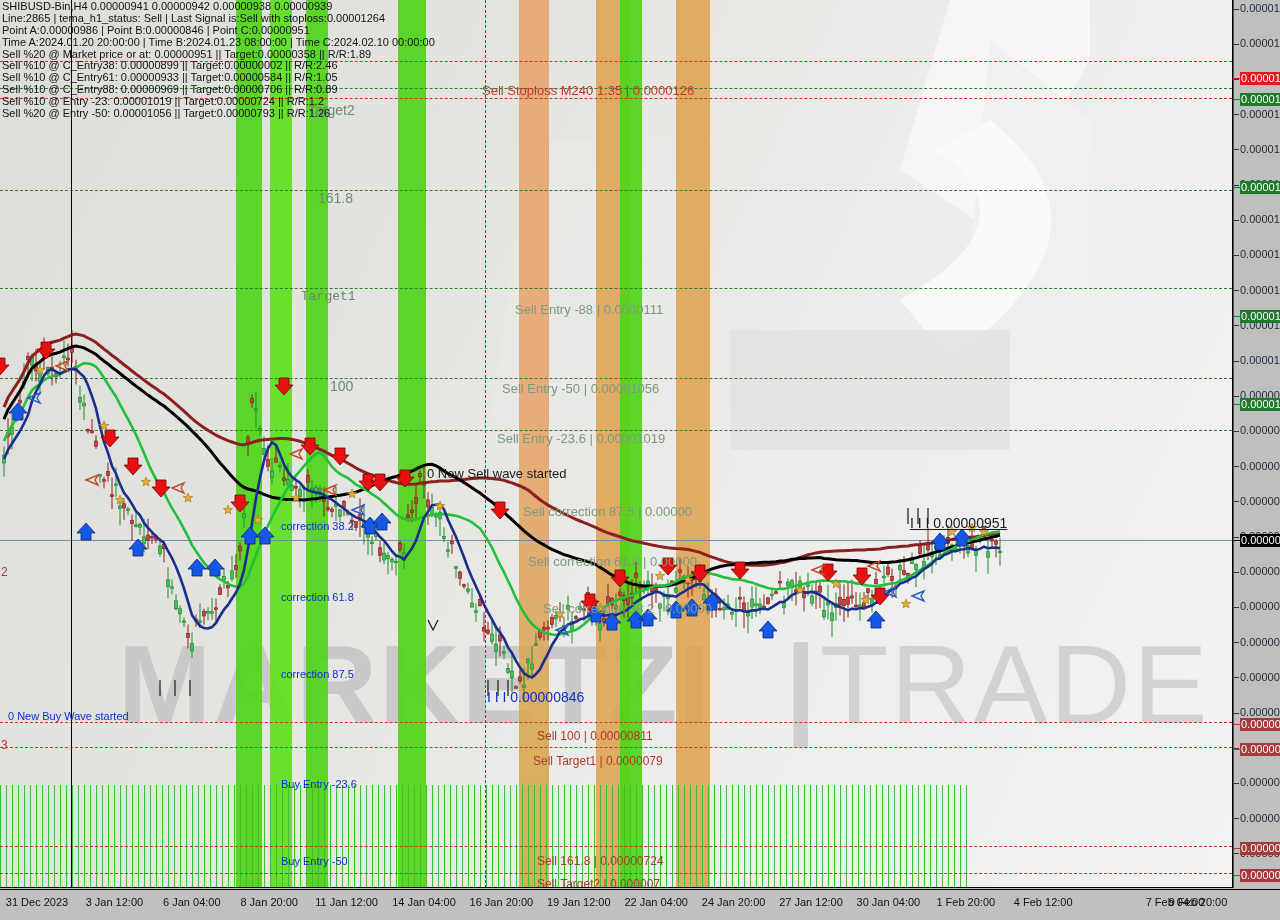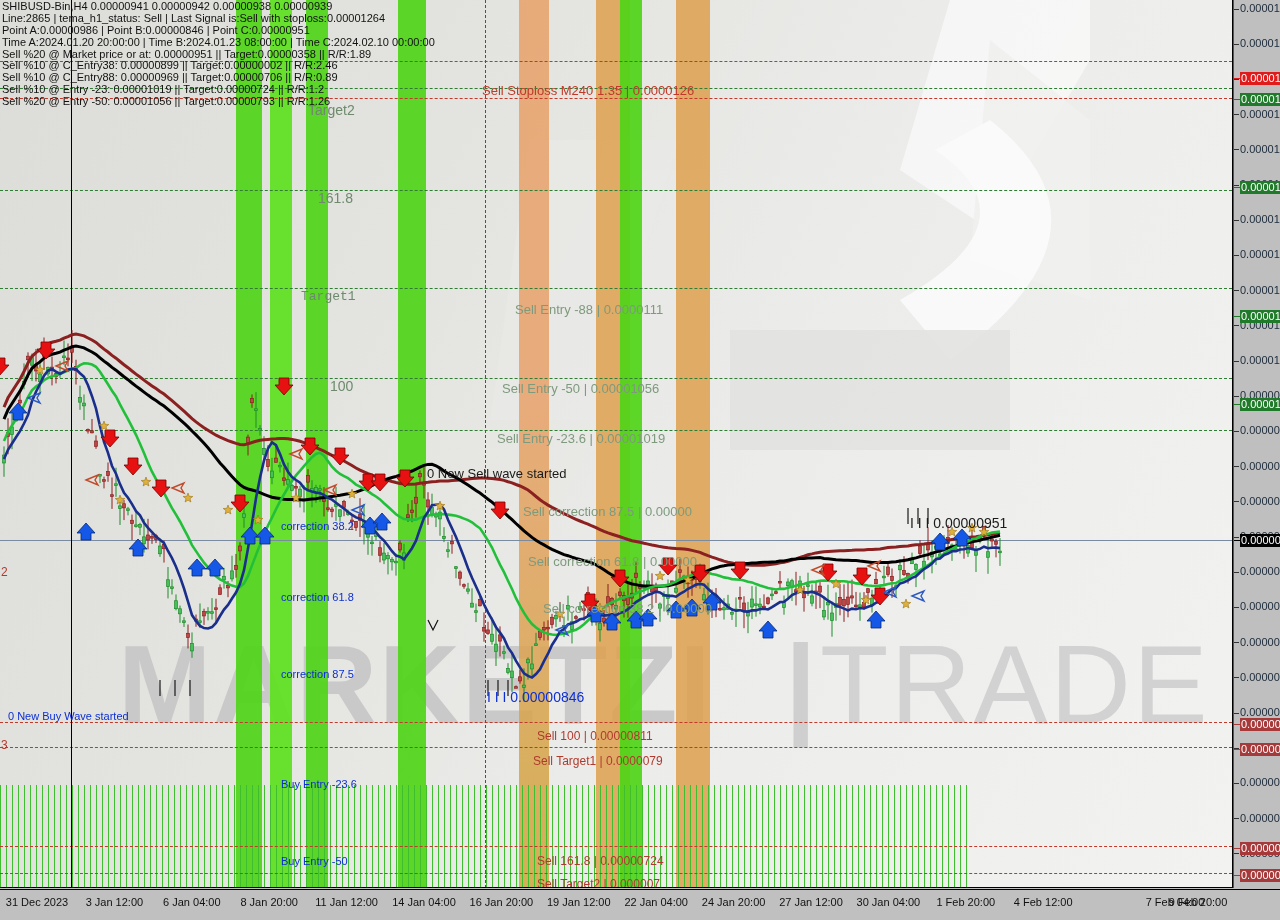--- a/index.html
+++ b/index.html
@@ -835,6 +835,7 @@
         <div>Time A:2024.01.20 20:00:00 | Time B:2024.01.23 08:00:00 | Time C:2024.02.10 00:00:00</div>
         <div>Sell %20 @ Market price or at: 0.00000951 || Target:0.00000358 || R/R:1.89</div>
         <div>Sell %10 @ C_Entry38: 0.00000899 || Target:0.00000002 || R/R:2.46</div>
+        <div>Sell %10 @ C_Entry61: 0.00000933 || Target:0.00000584 || R/R:1.05</div>
         <div>Sell %10 @ C_Entry88: 0.00000969 || Target:0.00000706 || R/R:0.89</div>
         <div>Sell %10 @ Entry -23: 0.00001019 || Target:0.00000724 || R/R:1.2</div>
         <div>Sell %20 @ Entry -50: 0.00001056 || Target:0.00000793 || R/R:1.26</div>

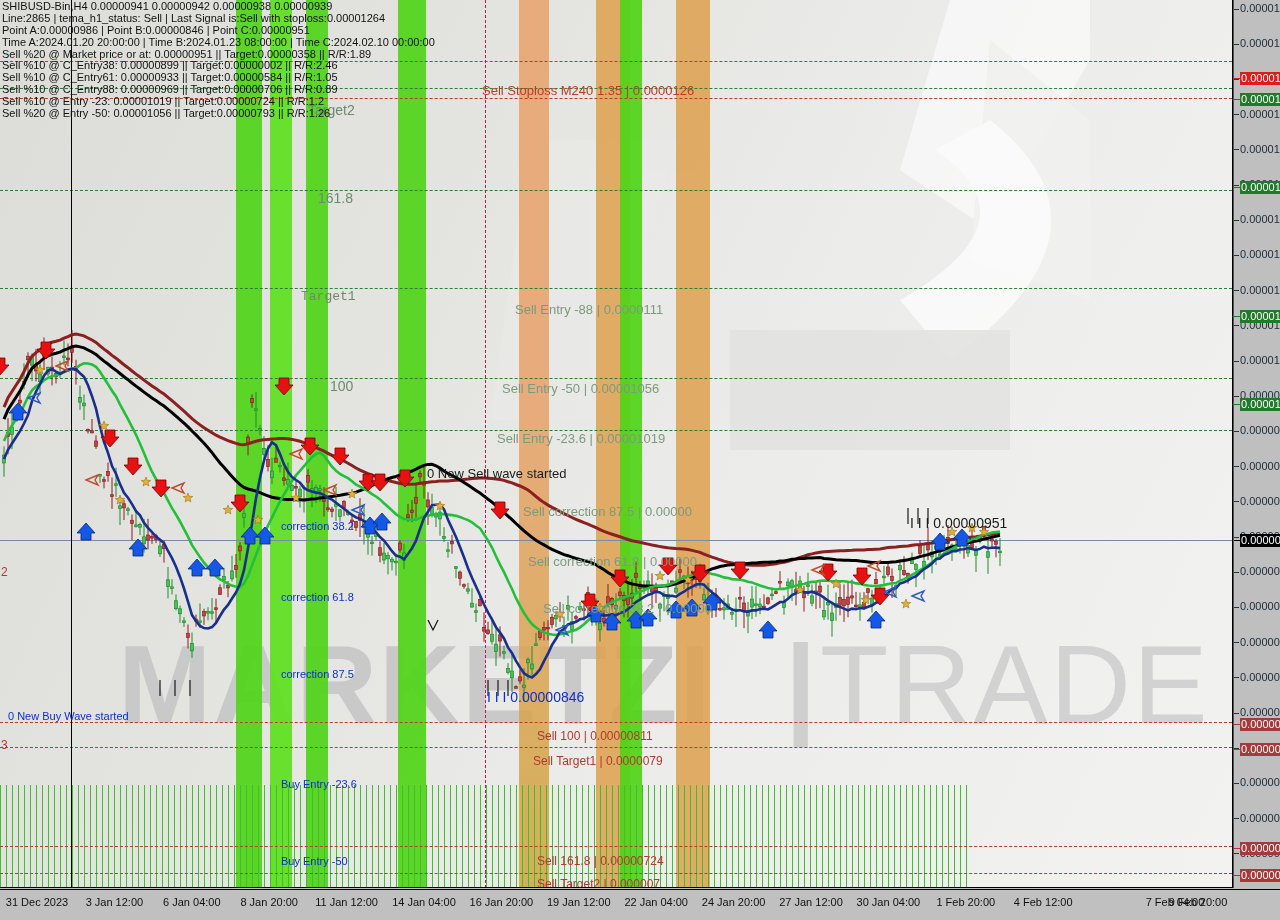--- a/index.html
+++ b/index.html
@@ -811,7 +811,7 @@
         <div class="lbl blk" style="left: 427px; top: 467px; font-size: 13px;">0 New Sell wave started</div>
         <div class="lbl grn2" style="left: 523px; top: 505px; font-size: 13px;">Sell correction 87.5 | 0.00000</div>
         <div class="lbl blue" style="left: 281px; top: 520px; font-size: 11px;">correction 38.2</div>
-        <div class="lbl blk" style="left: 910px; top: 517px; font-size: 14px;">I I I 0.00000951</div>
+        <div class="lbl blk" style="left: 910px; top: 517px; font-size: 14px; text-decoration: underline;">I I I 0.00000951</div>
         <div class="lbl grn2" style="left: 528px; top: 555px; font-size: 13px;">Sell correction 61.8 | 0.00000</div>
         <div class="lbl blue" style="left: 281px; top: 591px; font-size: 11px;">correction 61.8</div>
         <div class="lbl grn2" style="left: 543px; top: 602px; font-size: 13px;">Sell correction 38.2 | 0.00000</div>

